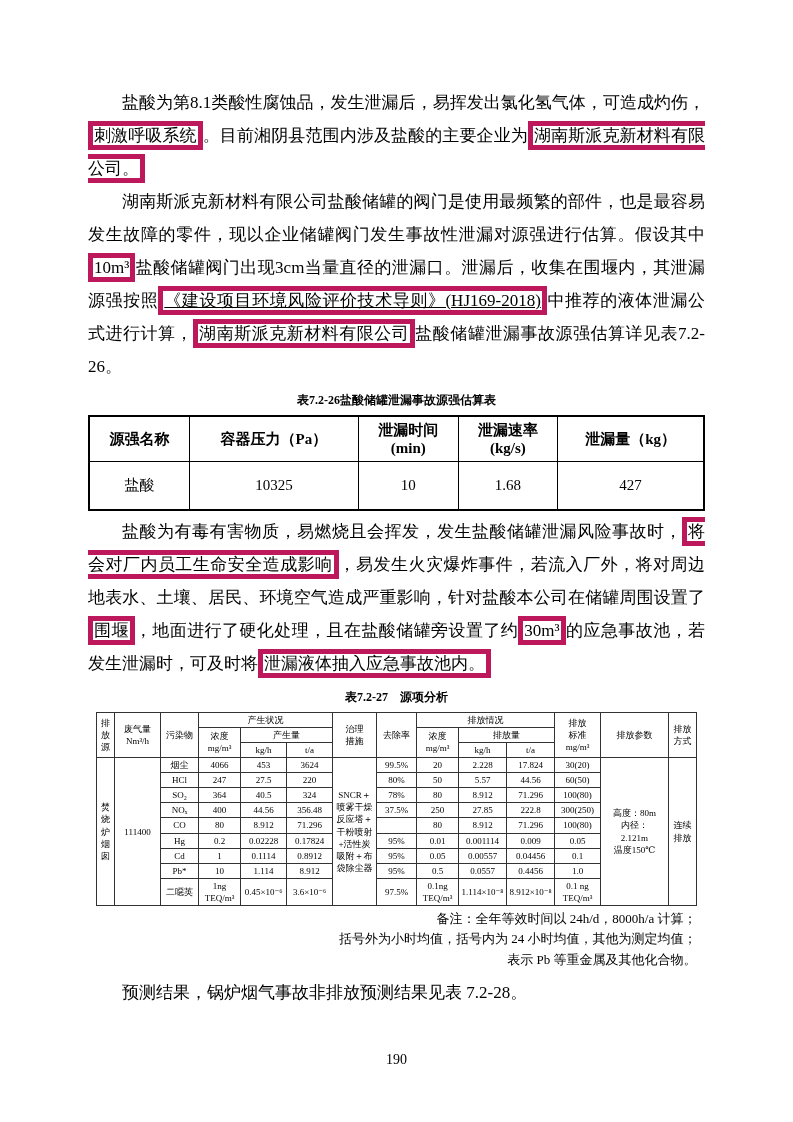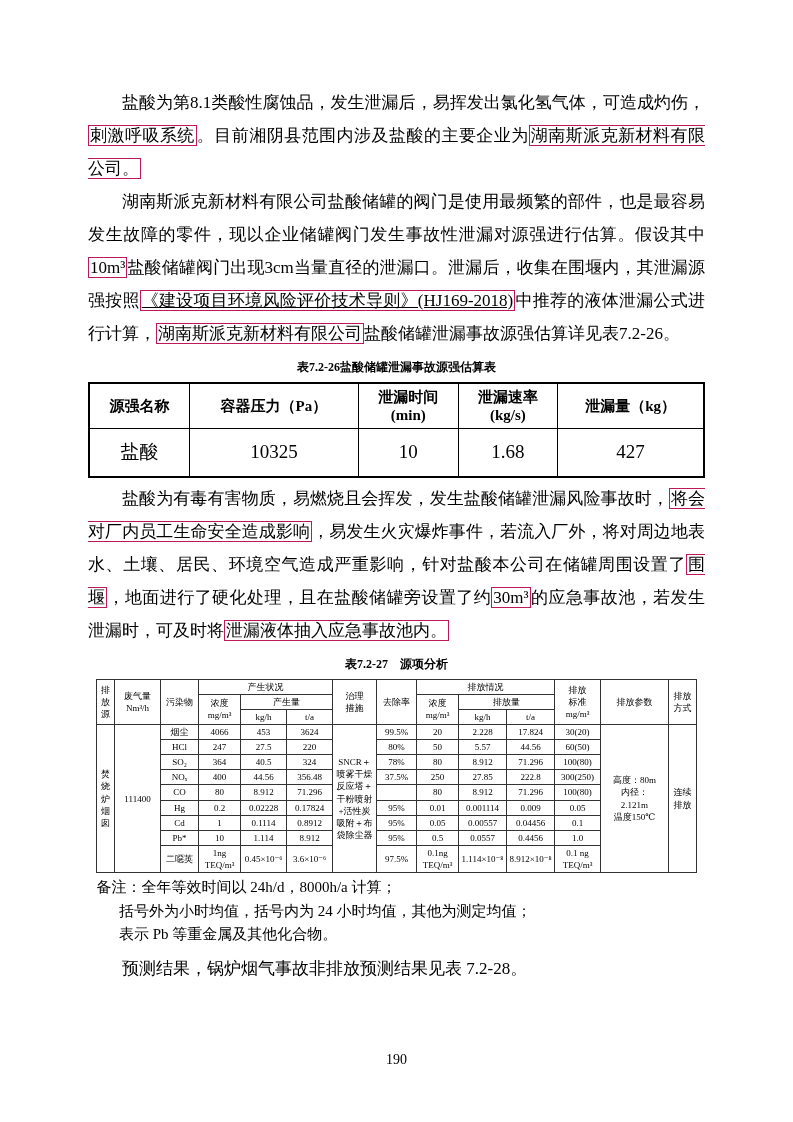--- a/index.html
+++ b/index.html
@@ -14,7 +14,7 @@
     font-size:17px; line-height:33px;
     text-align:justify; text-indent:2em;
   }
-  .redbox { border:1px solid #be185d; padding:0 1px; }
+  .redbox { border:5px solid #be185d; padding:0 1px; }
   .uline { text-decoration:underline; }
   .tcap {
     text-align:center; font-weight:bold;

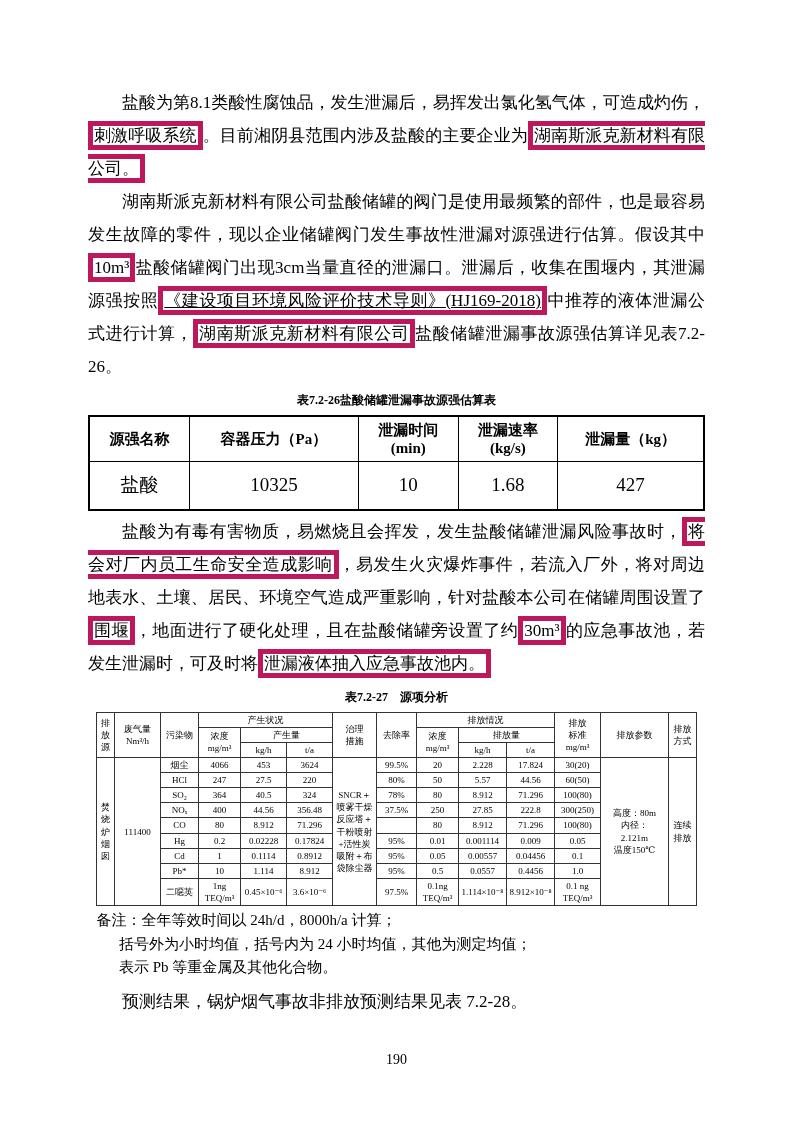--- a/index.html
+++ b/index.html
@@ -27,7 +27,7 @@
     padding:4px 3px; white-space:pre-line;
   }
   .t1 th { font-weight:bold; font-size:15px; height:44px; }
-  .t1 td { font-size:19px; height:48px; }
+  .t1 td { font-size:15px; height:48px; }
   .t2 { width:600px; margin:0 auto; border:1px solid #000; table-layout:fixed; }
   .t2 th, .t2 td {
     border:1px solid #333; font-size:9px; line-height:1.35;

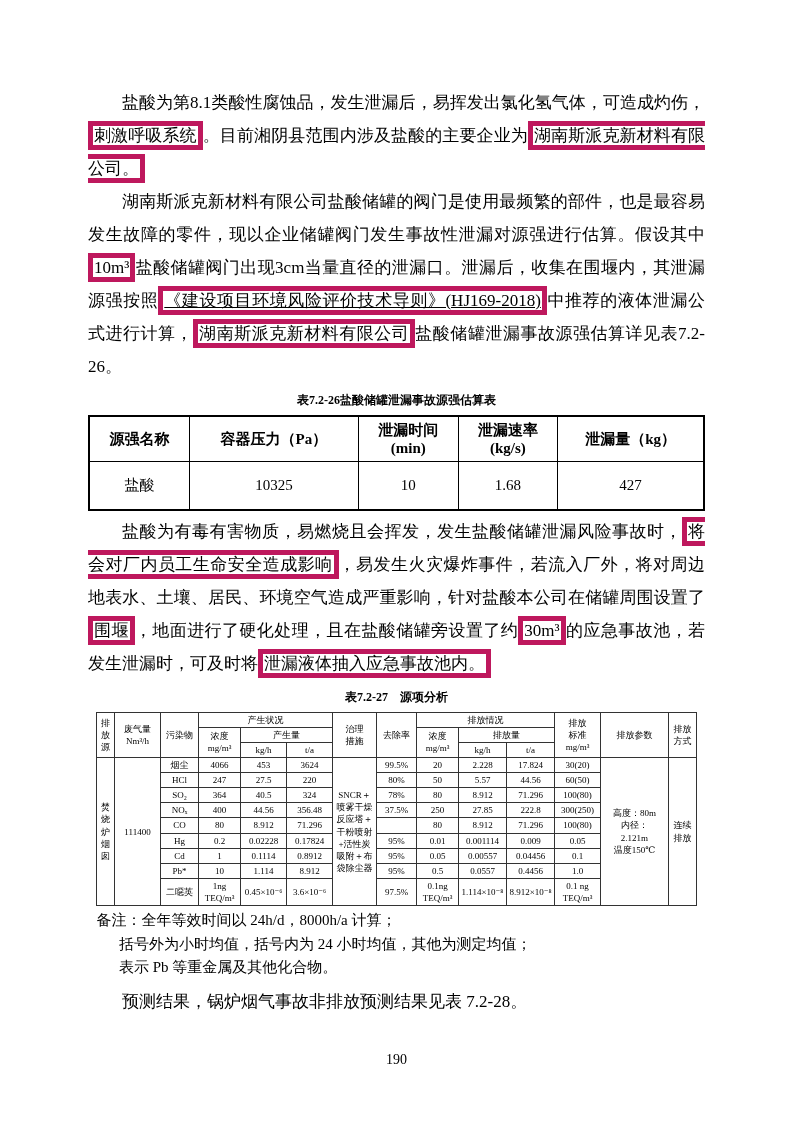--- a/index.html
+++ b/index.html
@@ -34,7 +34,7 @@
     text-align:center; vertical-align:middle; padding:1px;
     white-space:pre-line; word-break:break-all; font-weight:normal;
   }
-  .notes { width:600px; margin:3px auto 0; font-size:15px; line-height:1.55; }
+  .notes { width:600px; margin:3px auto 0; font-size:13px; line-height:1.55;text-align:right; }
   .notes .cont { margin-left:1.5em; }
   p.body.after-table { margin-top:4px; }
   .pageno {

